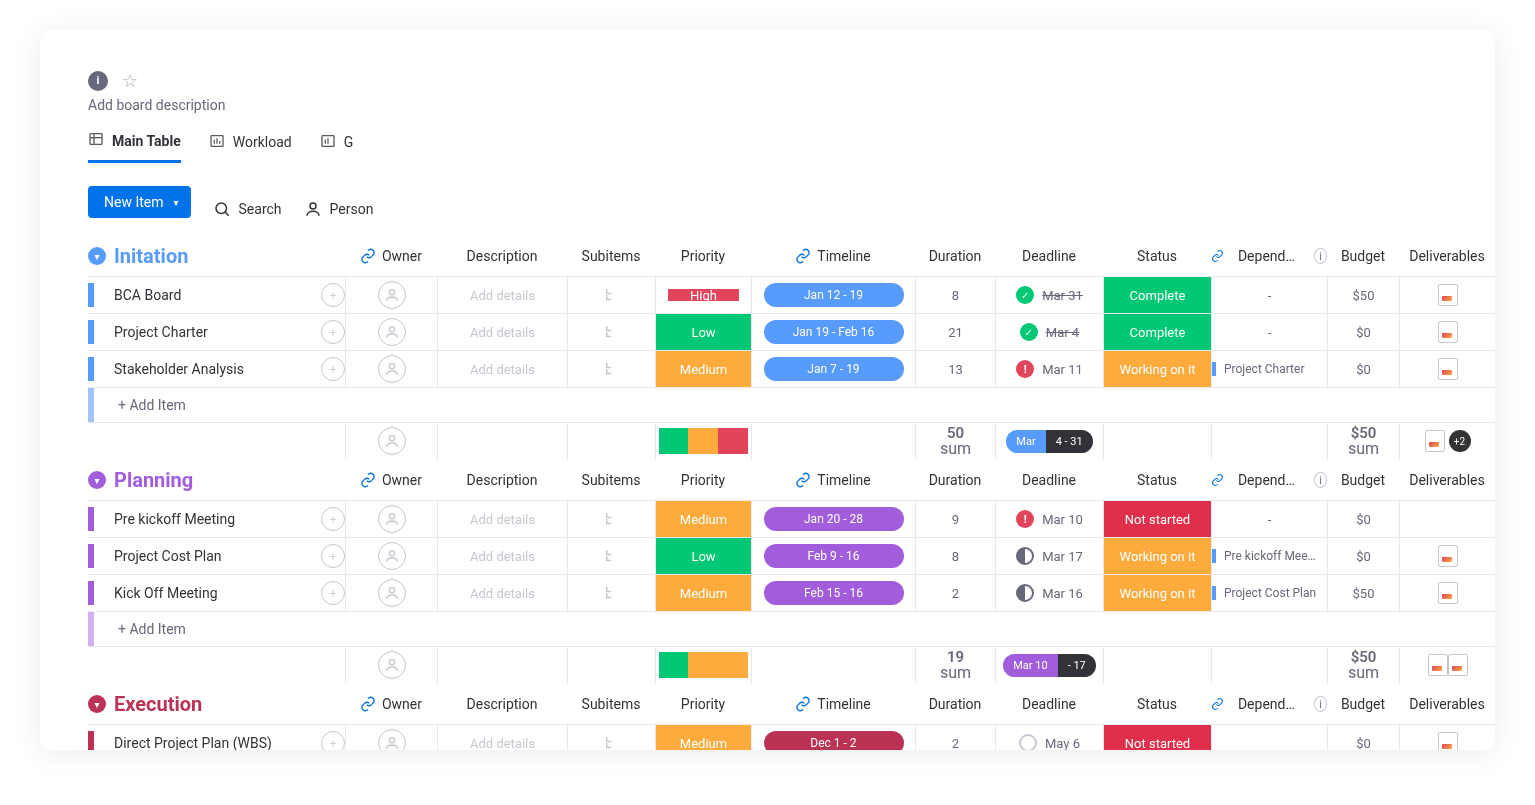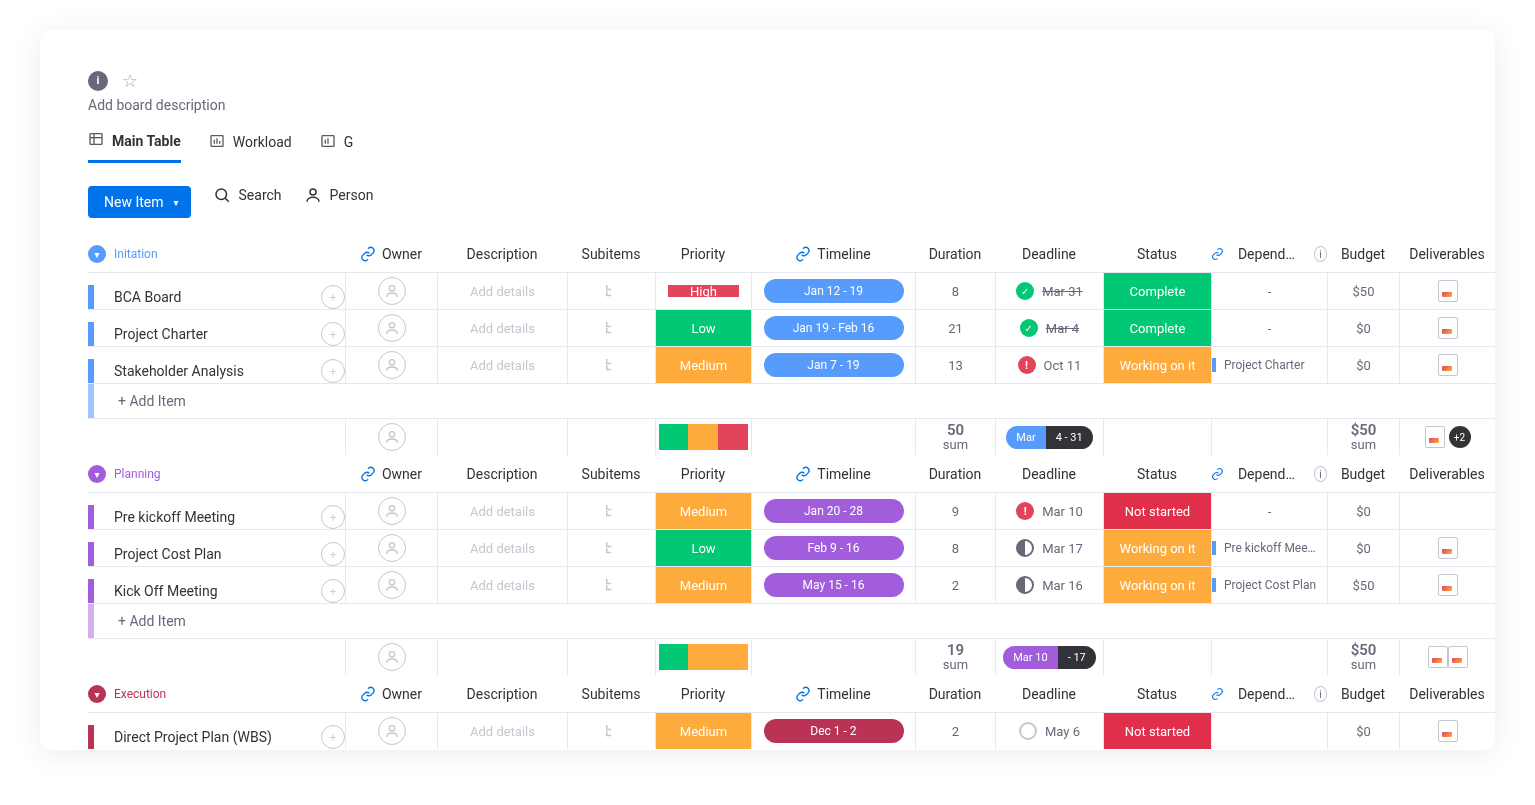--- a/index.html
+++ b/index.html
@@ -16,7 +16,7 @@
 .tab{display:flex;align-items:center;gap:8px;padding-bottom:10px;cursor:pointer}
 .tab.active{color:#323338;border-bottom:3px solid #0073ea;font-weight:700}
 .tab .ti{width:16px;height:16px;opacity:.8}
-.toolbar{display:flex;align-items:flex-start;gap:22px;margin:22px 48px 18px}
+.toolbar{display:flex;align-items:flex-end;gap:22px;margin:22px 48px 18px}
 .btn-new{background:#0073ea;color:#fff;border:none;border-radius:4px;padding:8px 12px 8px 16px;font-size:14px;display:flex;align-items:center;gap:10px;cursor:pointer}
 .btn-new .chev{font-size:10px}
 .tool{display:flex;align-items:center;gap:8px;color:#323338;font-size:14px;cursor:pointer}

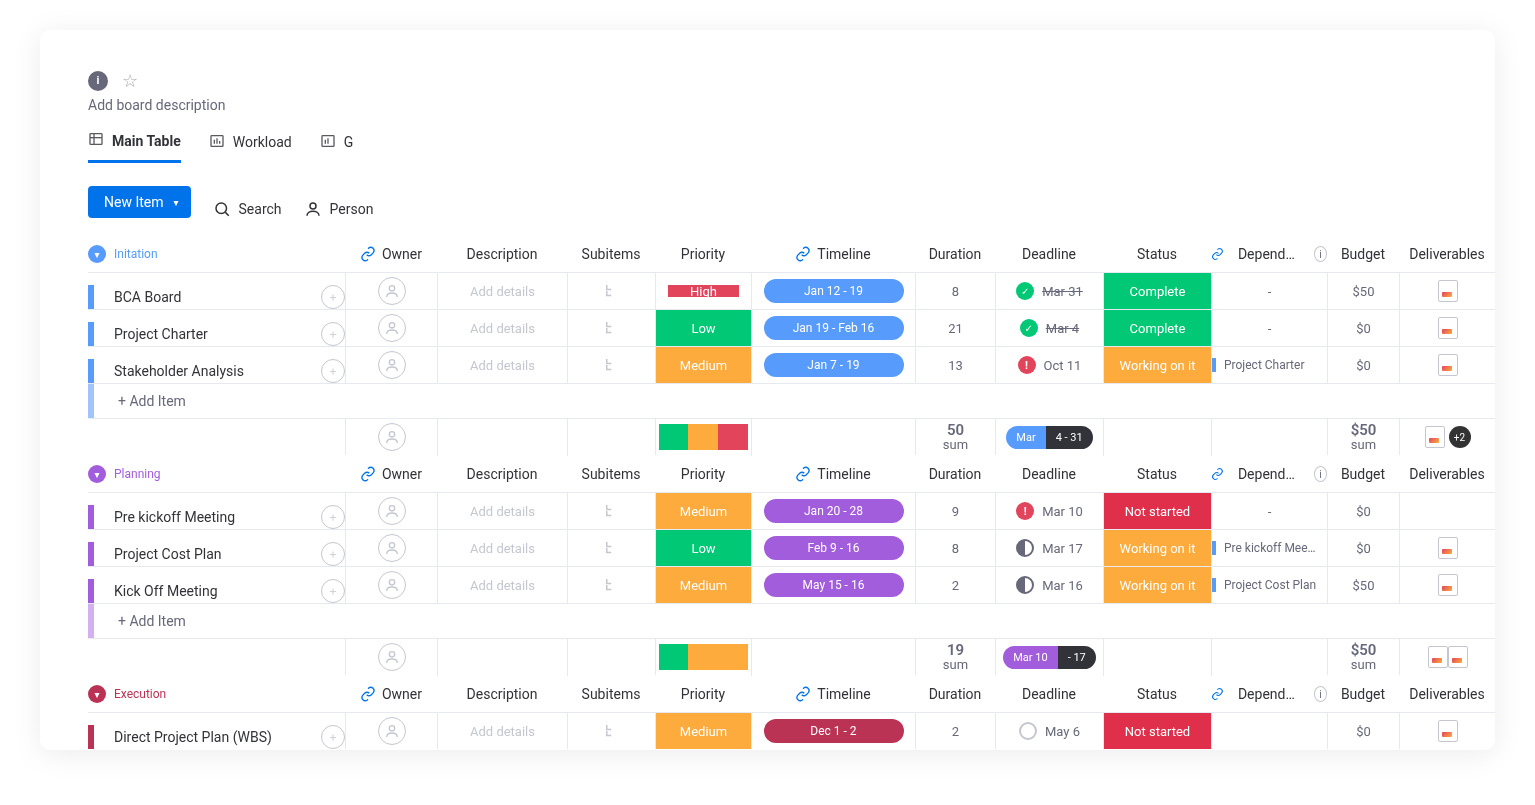--- a/index.html
+++ b/index.html
@@ -25,7 +25,7 @@
 .grp-head{display:flex;align-items:center;font-size:14px}
 .grp-title{display:flex;align-items:center;gap:8px;width:266px;padding:8px 0}
 .grp-title .arrow{width:18px;height:18px;border-radius:50%;display:flex;align-items:center;justify-content:center;color:#fff;font-size:10px}
-.grp-name{font-weight:400;font-size:12px}
+.grp-name{font-weight:700;font-size:20px}
 .g-initation .arrow{background:#579bfc}.g-initation .grp-name{color:#579bfc}
 .g-planning .arrow{background:#a25ddc}.g-planning .grp-name{color:#a25ddc}
 .g-execution .arrow{background:#bb3354}.g-execution .grp-name{color:#bb3354}

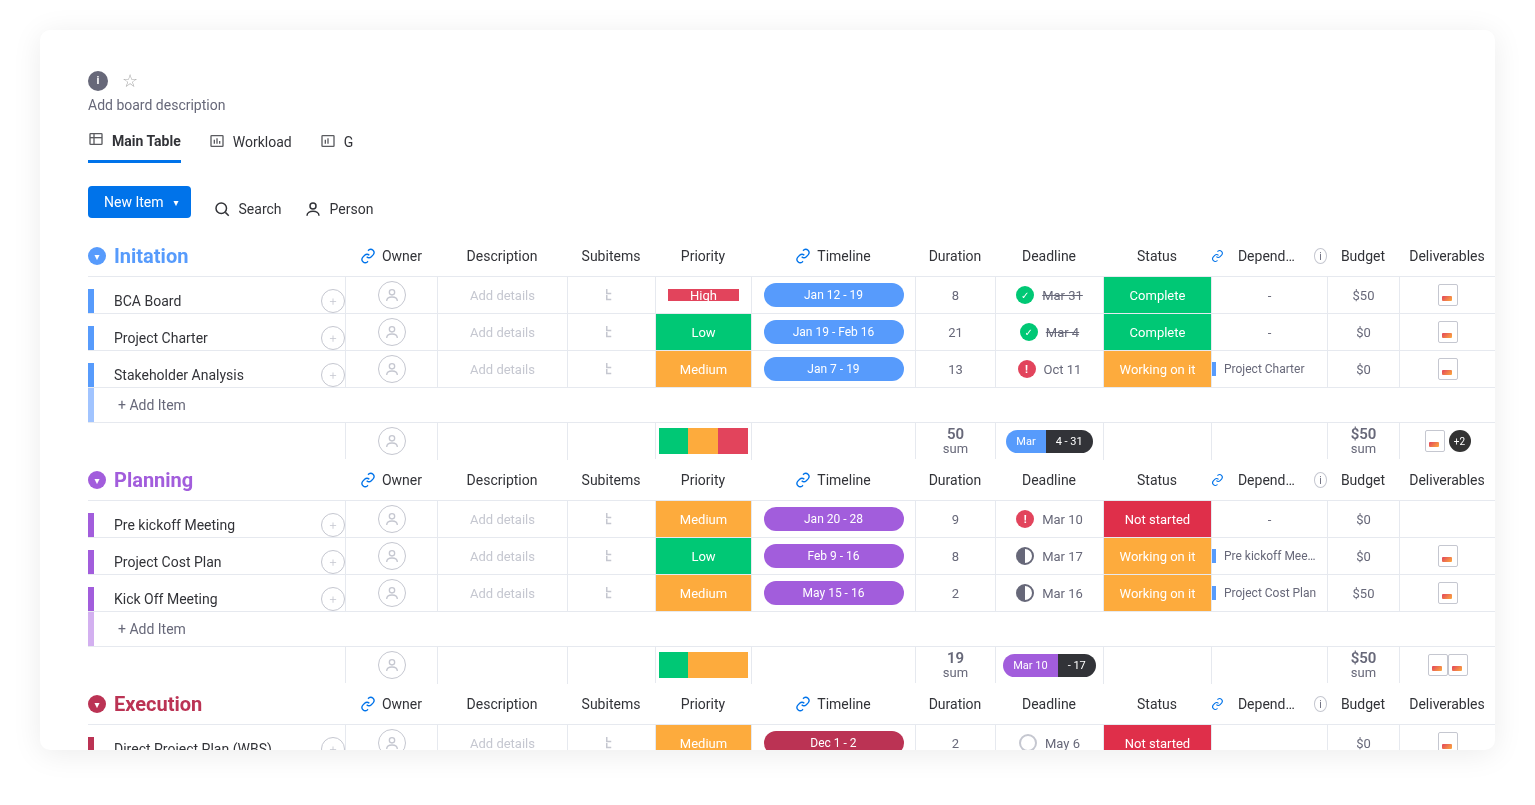--- a/index.html
+++ b/index.html
@@ -44,7 +44,7 @@
 .c-del{width:96px}
 .link-ico{width:16px;height:16px;color:#0073ea}
 .info-ico{width:16px;height:16px;border:1px solid #c5c7d0;border-radius:50%;font-size:10px;display:flex;align-items:center;justify-content:center;color:#676879}
-.row{display:flex;align-items:flex-end;border-top:1px solid #e6e9ef}
+.row{display:flex;align-items:center;border-top:1px solid #e6e9ef}
 .row-left{display:flex;align-items:center;width:266px;border-left:6px solid;padding-left:20px;gap:8px}
 .g-initation .row-left{border-color:#579bfc}
 .g-planning .row-left{border-color:#a25ddc}

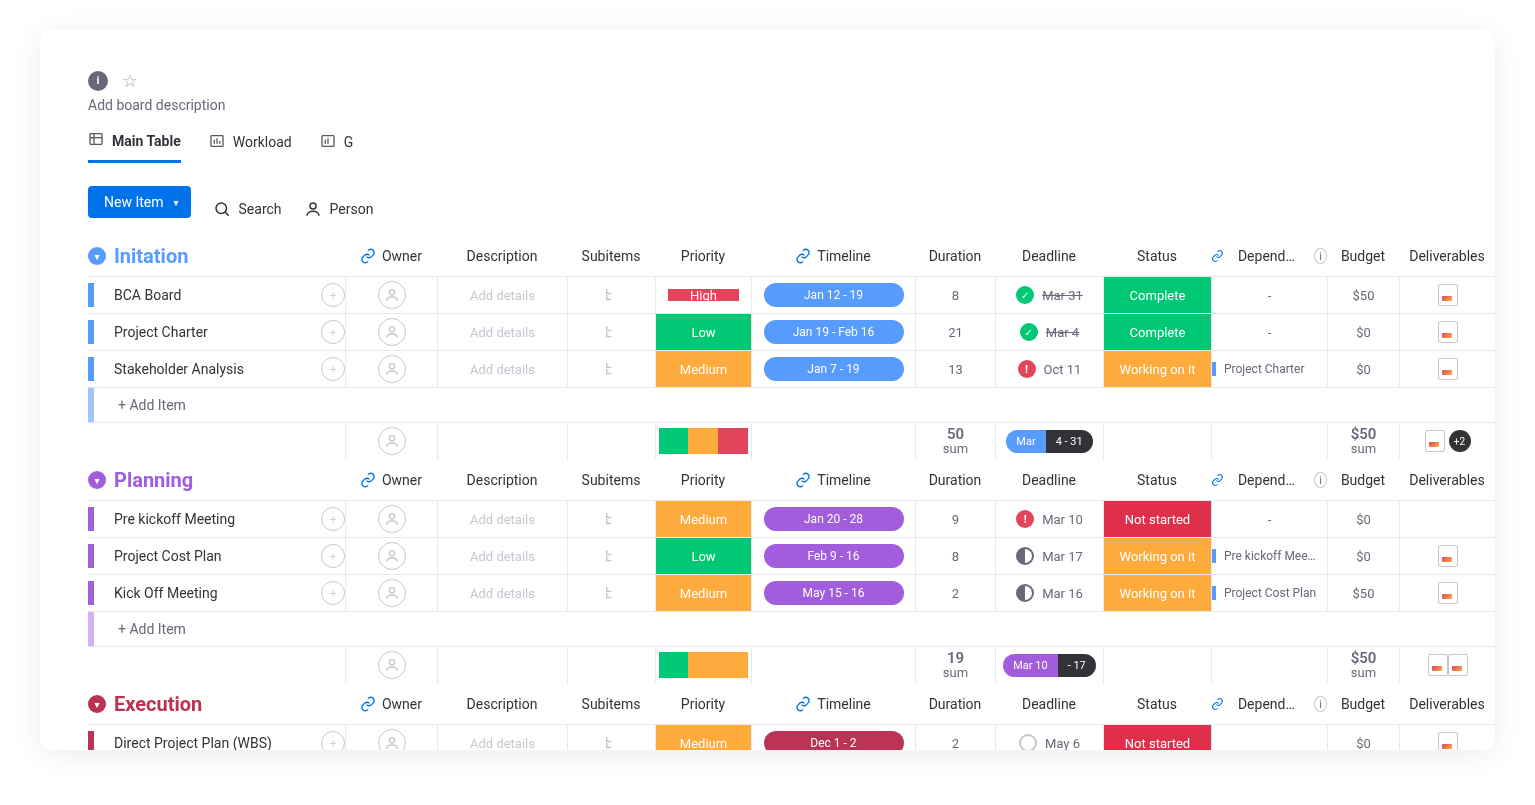--- a/index.html
+++ b/index.html
@@ -302,7 +302,7 @@
       <div class="col c-dur cell">13</div>
       <div class="col c-dead cell">
                 <span class="dead-warn">!</span>
-                <span class="dead-text ">Oct 11</span>
+                <span class="dead-text ">Mar 11</span>
               </div>
       <div class="col c-stat cell" style="padding:0">
                 <div class="pill-sm stat-working">Working on it</div>

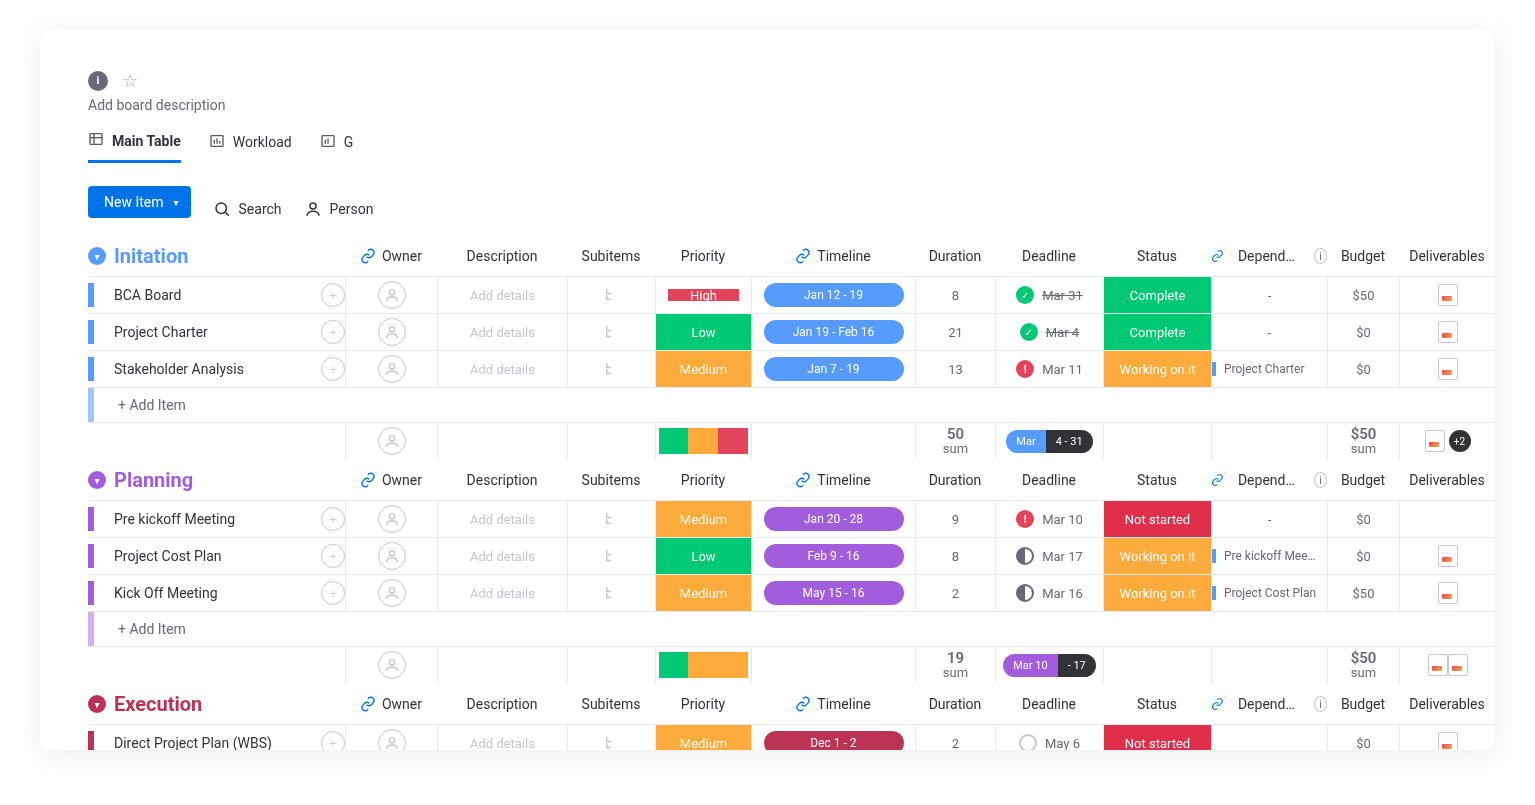--- a/index.html
+++ b/index.html
@@ -81,7 +81,7 @@
 .pri-bar{display:flex;width:90px;height:26px}
 .pri-bar span{height:100%}
 .dur-sum{display:flex;flex-direction:column;align-items:center;line-height:1}
-.dur-sum .n{font-size:15px;font-weight:600}.dur-sum .s{font-size:13px;color:#676879}
+.dur-sum .n{font-size:15px;font-weight:600}.dur-sum .s{font-size:16px;color:#676879}
 .dead-pill{display:flex;border-radius:20px;overflow:hidden;font-size:11px;color:#fff}
 .dead-pill span{padding:5px 10px}
 .badge-more{width:22px;height:22px;border-radius:50%;background:#333;color:#fff;font-size:10px;display:flex;align-items:center;justify-content:center;margin-left:4px}

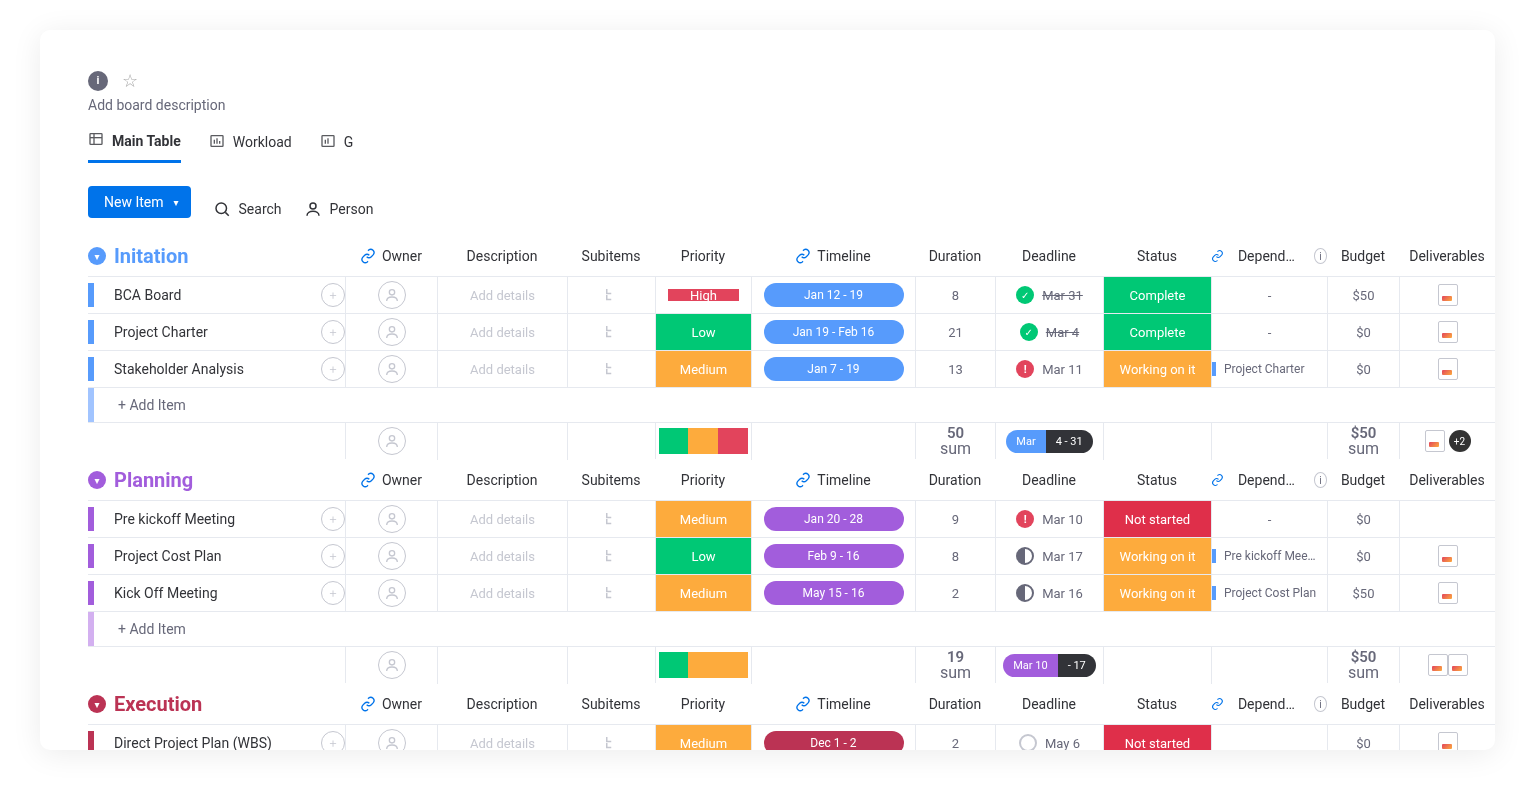--- a/index.html
+++ b/index.html
@@ -516,7 +516,7 @@
                 <div class="pill-sm pri-med">Medium</div>
               </div>
       <div class="col c-tl cell">
-                <div class="pill tl-purple">May 15 - 16</div>
+                <div class="pill tl-purple">Feb 15 - 16</div>
               </div>
       <div class="col c-dur cell">2</div>
       <div class="col c-dead cell">

